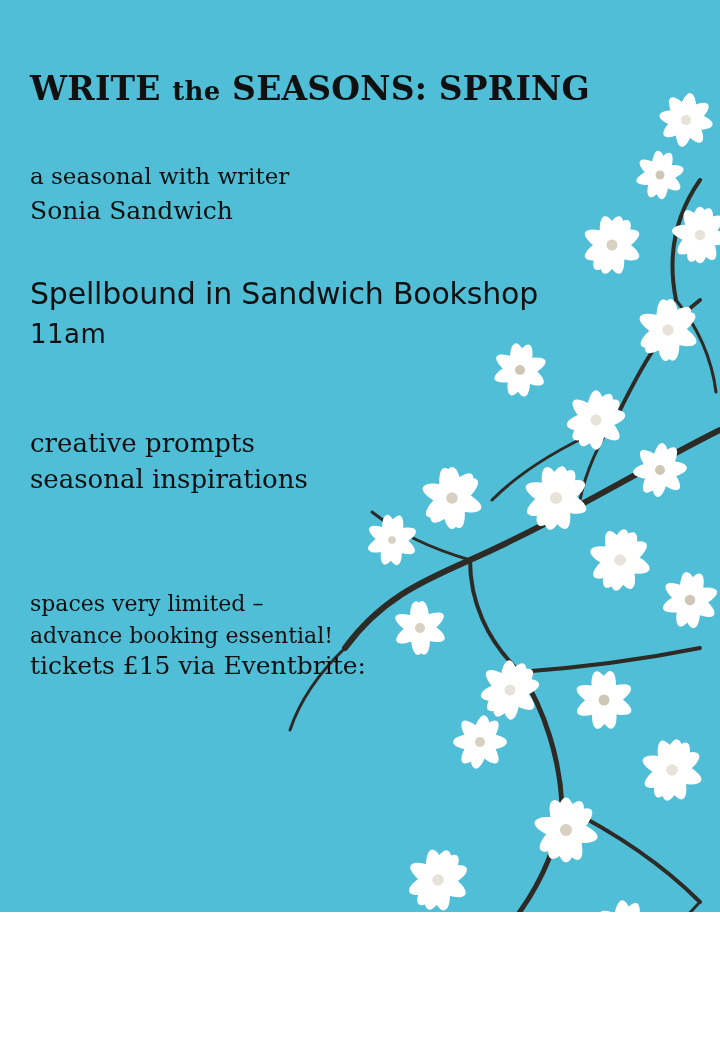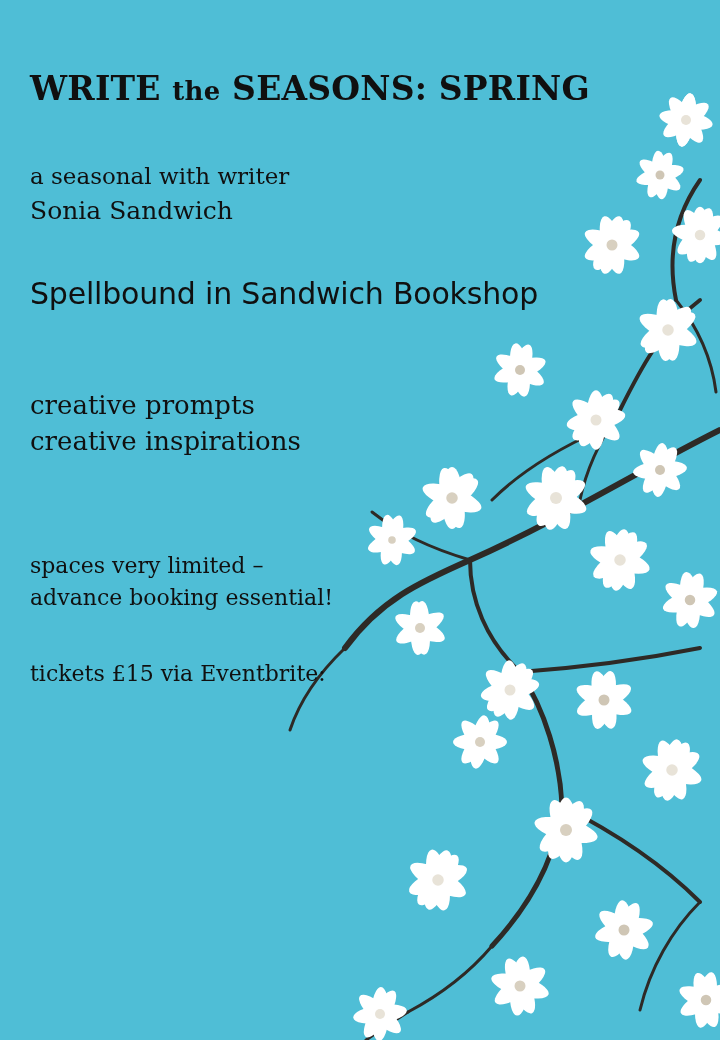--- a/index.html
+++ b/index.html
@@ -15,7 +15,7 @@
   .poster {
     position: relative;
     width: 720px;
-    height: 1040px;
+    height: 912px;
     background: #4fbed6;
     overflow: hidden;
   }

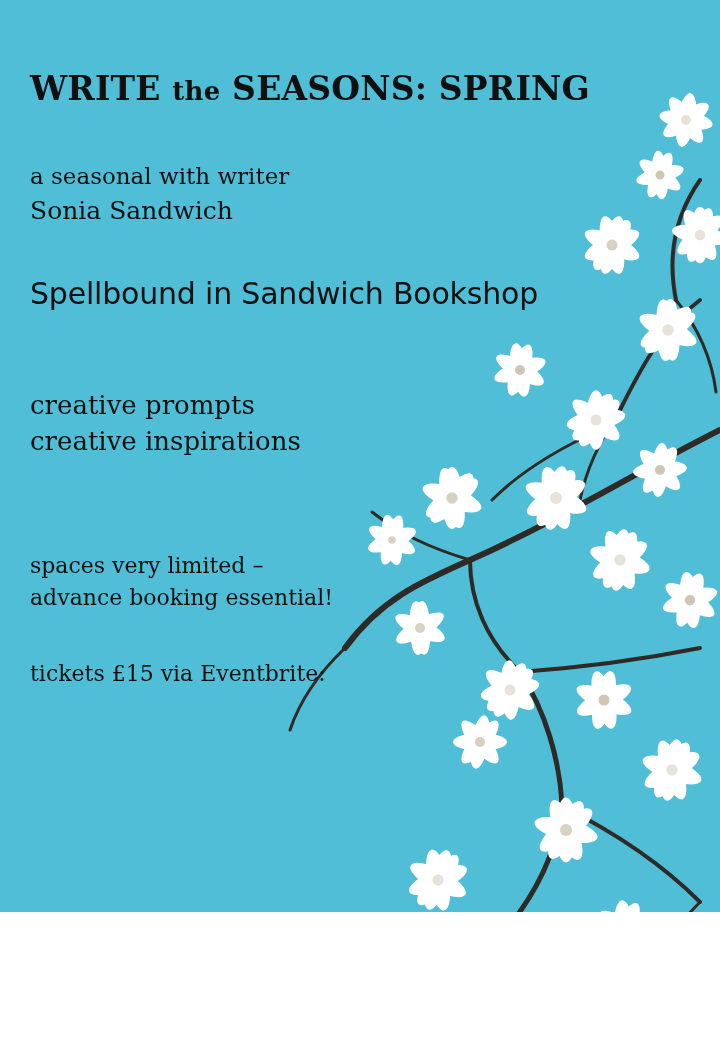--- a/index.html
+++ b/index.html
@@ -549,6 +549,7 @@
 
     <div class="venue">Spellbound in Sandwich Bookshop</div>
 
+    <div class="time">11am</div>
 
     <div class="bullets">
       <span class="line">creative prompts</span>

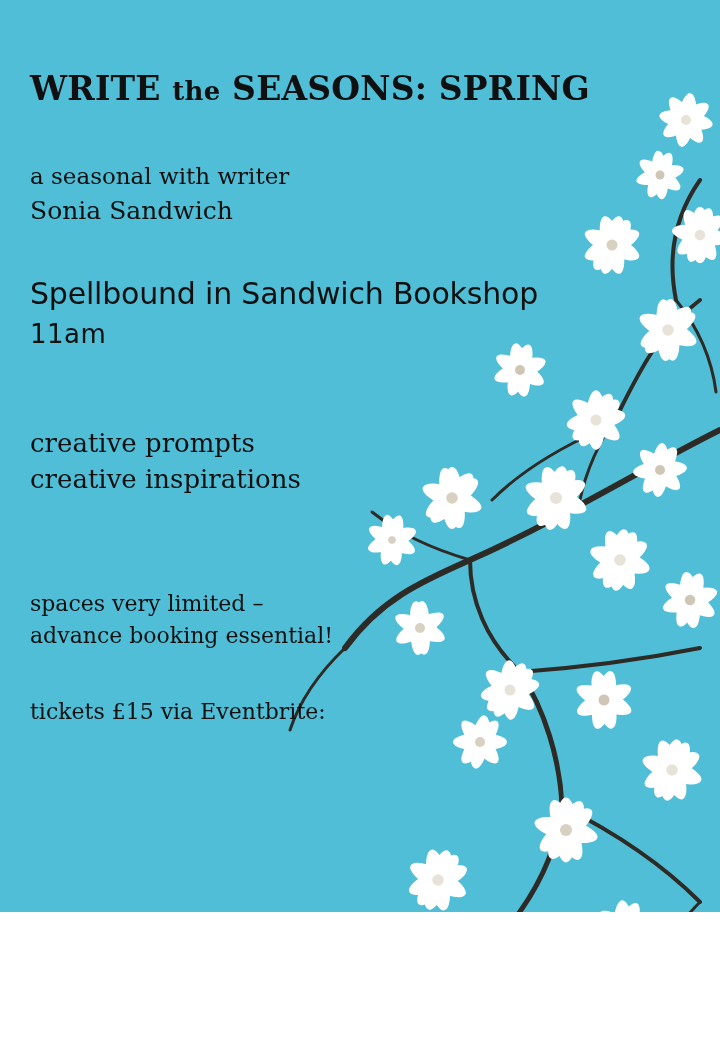--- a/index.html
+++ b/index.html
@@ -553,7 +553,7 @@
 
     <div class="bullets">
       <span class="line">creative prompts</span>
-      <span class="line">creative inspirations</span>
+      <span class="line">seasonal inspirations</span>
     </div>
 
     <div class="notice">

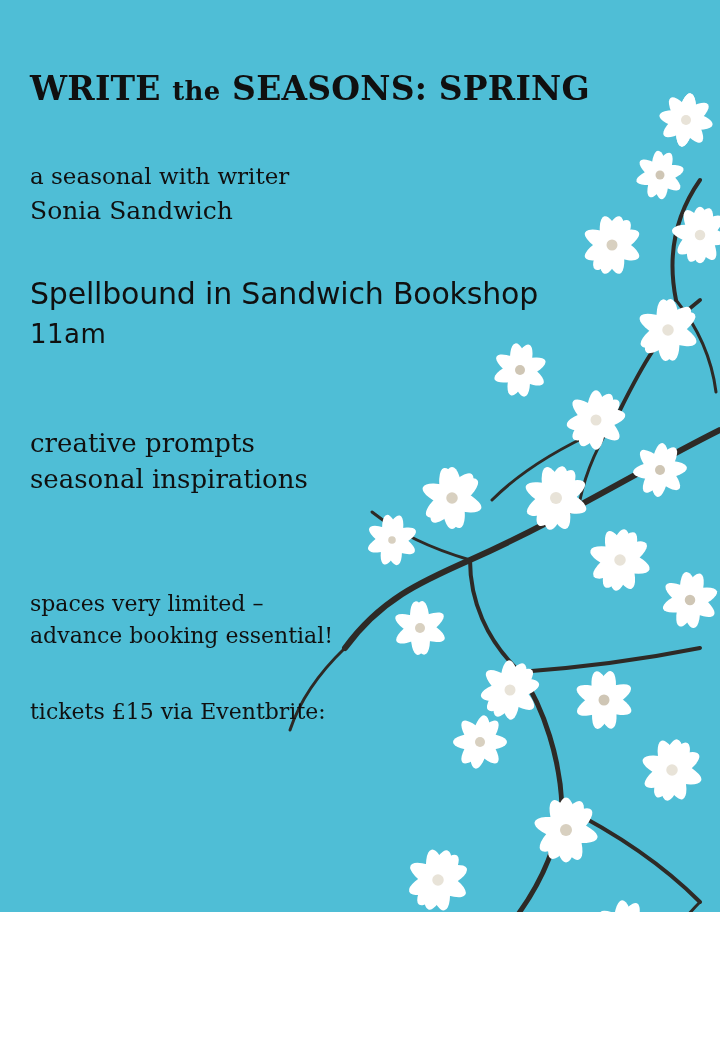--- a/index.html
+++ b/index.html
@@ -92,8 +92,7 @@
     font-family: "DejaVu Serif", serif;
   }
   .tickets {
-    margin-top: 48px;
-    font-size: 22px;
+    font-size: 25px;
     font-family: "DejaVu Serif", serif;
   }
   .line {

